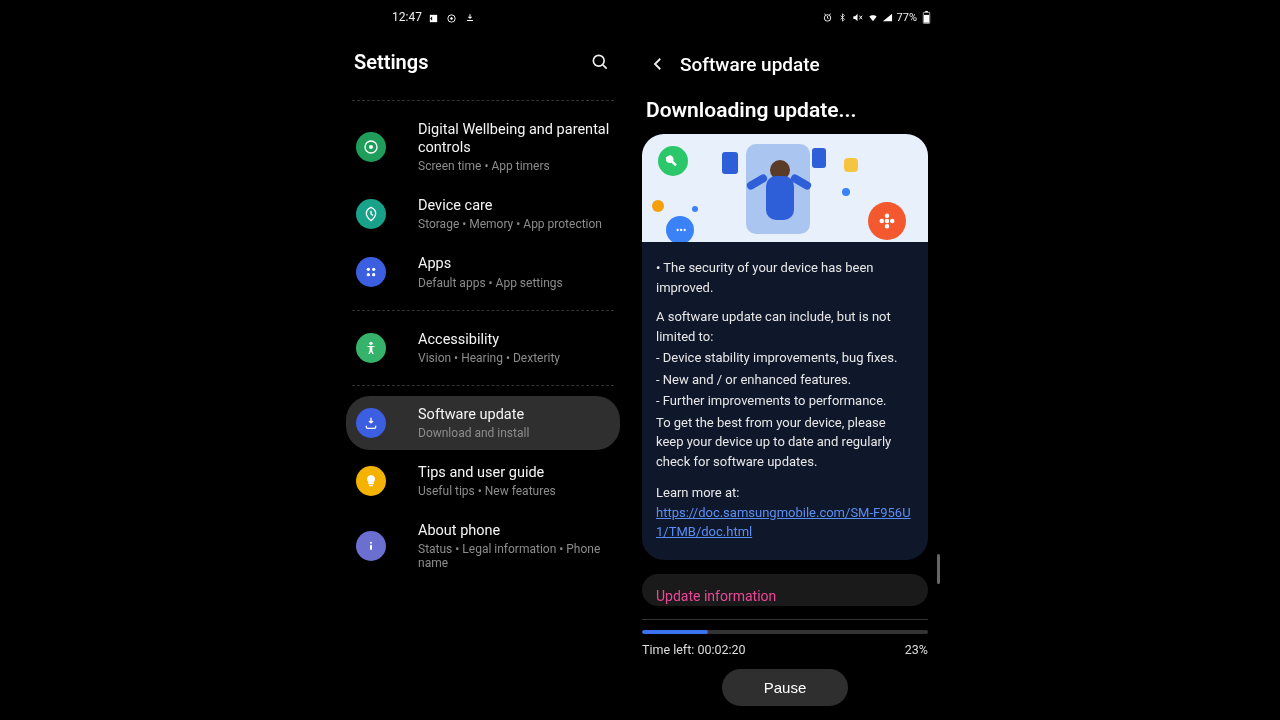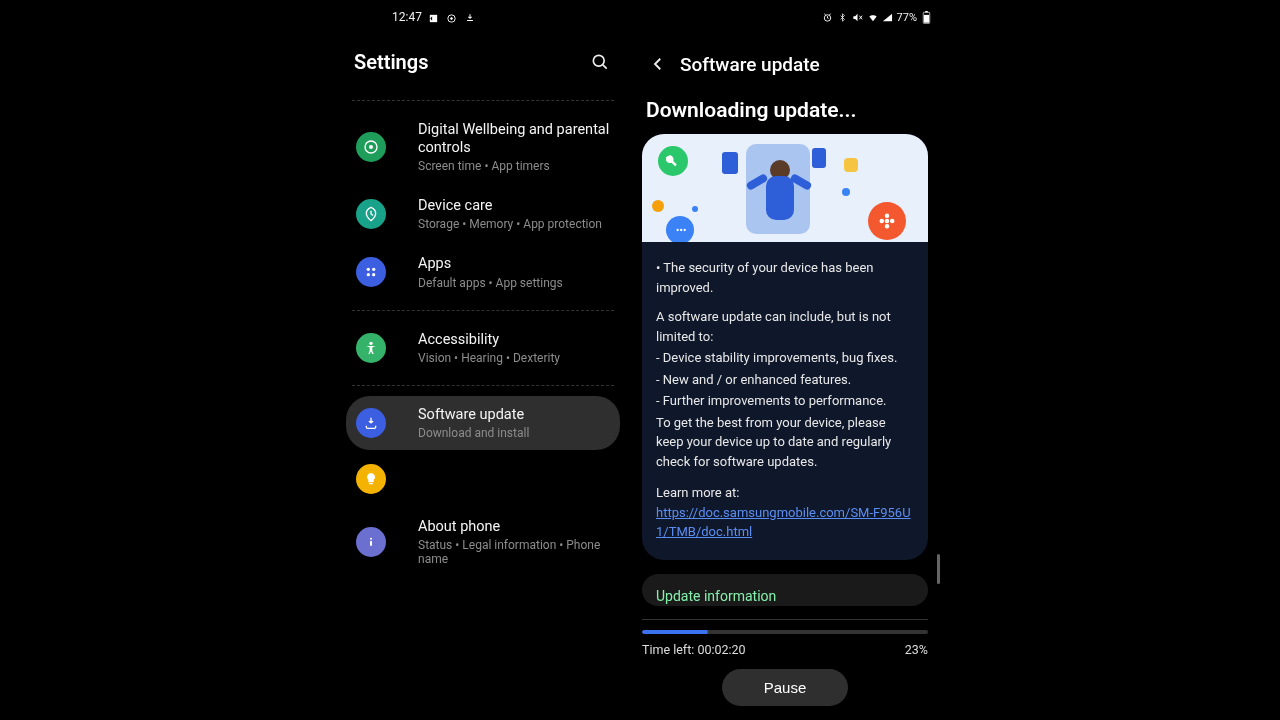--- a/index.html
+++ b/index.html
@@ -340,6 +340,10 @@
               <rect x="9" y="18" width="6" height="2" rx="1"></rect>
             </svg>
           </div>
+          <div class="item-text">
+            <div class="item-title">Tips and user guide</div>
+            <div class="item-sub">Useful tips  •  New features</div>
+          </div>
         </div>
         <div class="settings-item">
           <div class="item-icon" style="background:#6a6fd0">

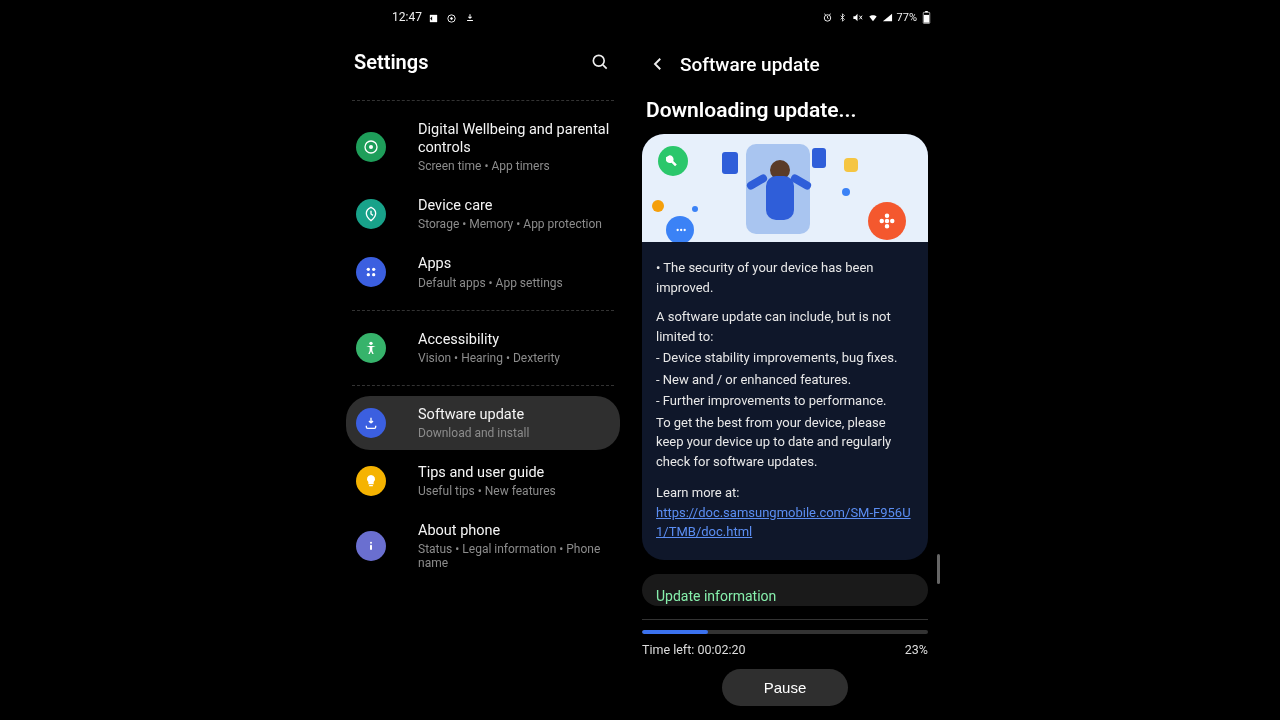--- a/index.html
+++ b/index.html
@@ -131,7 +131,7 @@
     border-radius: 22px;
     padding: 14px 14px 4px 14px;
     font-size: 14px;
-    color: #86efac;
+    color: #ec4899;
     height: 32px;
     overflow: hidden;
   }

